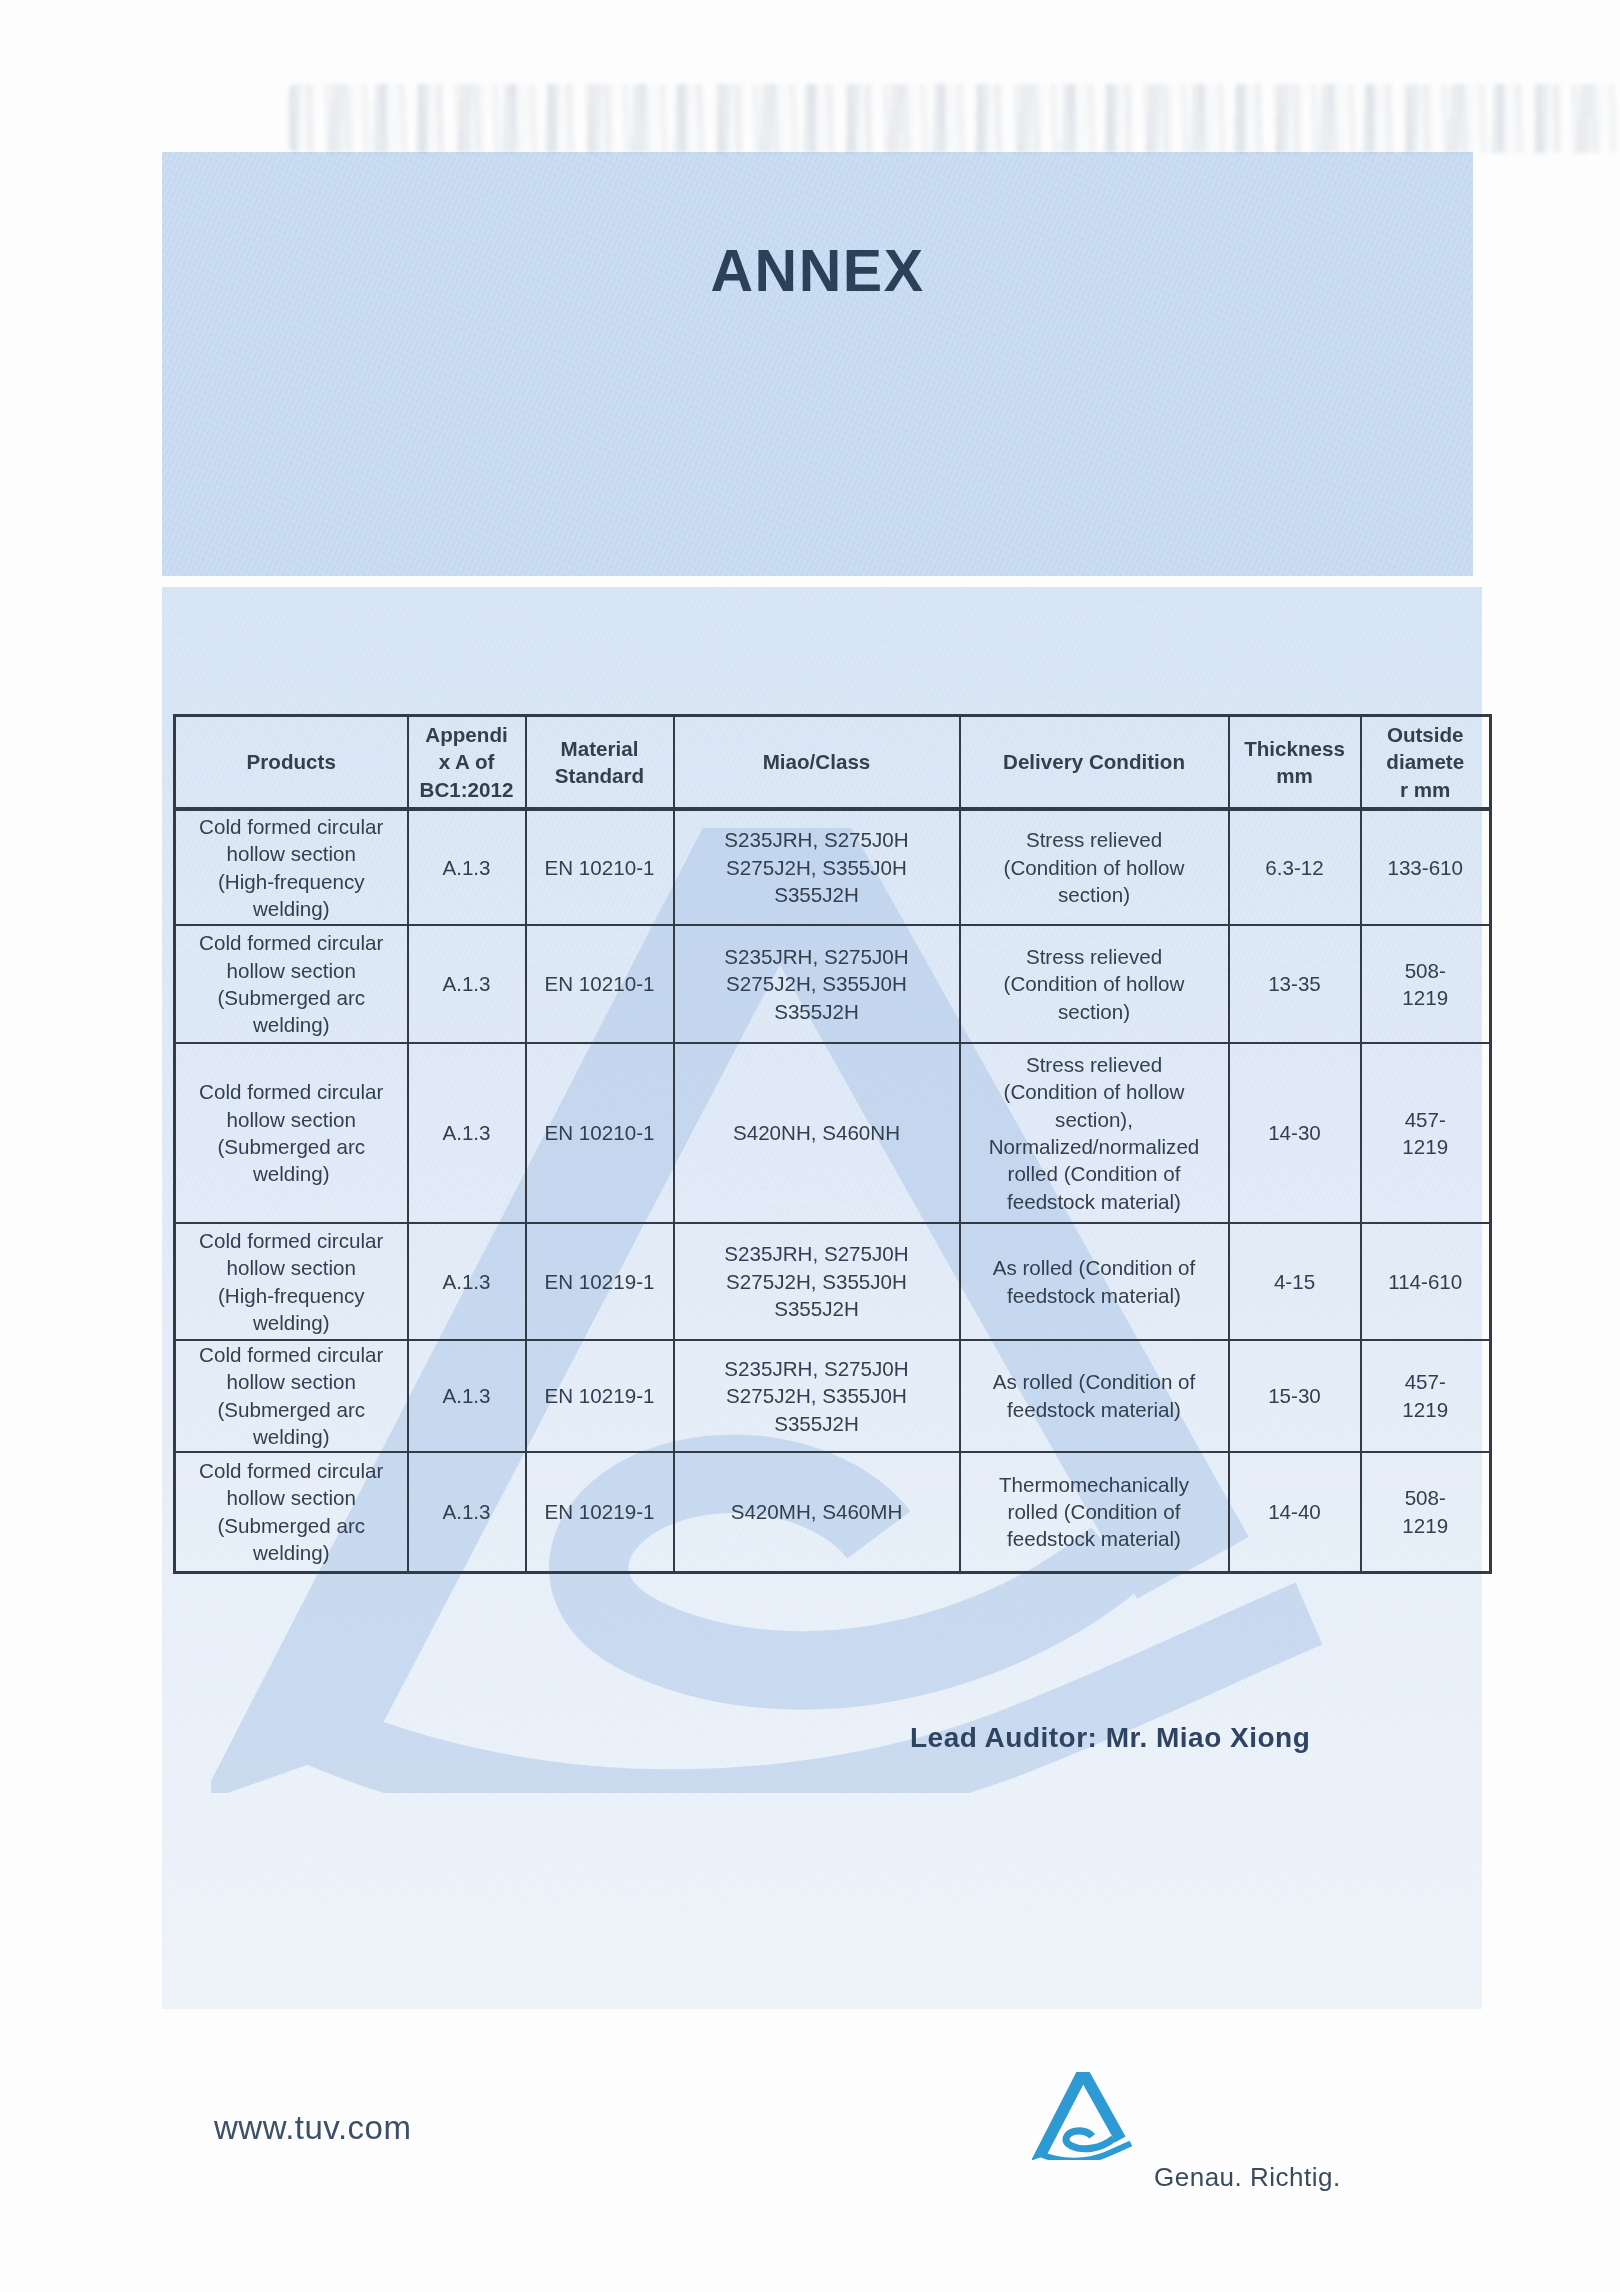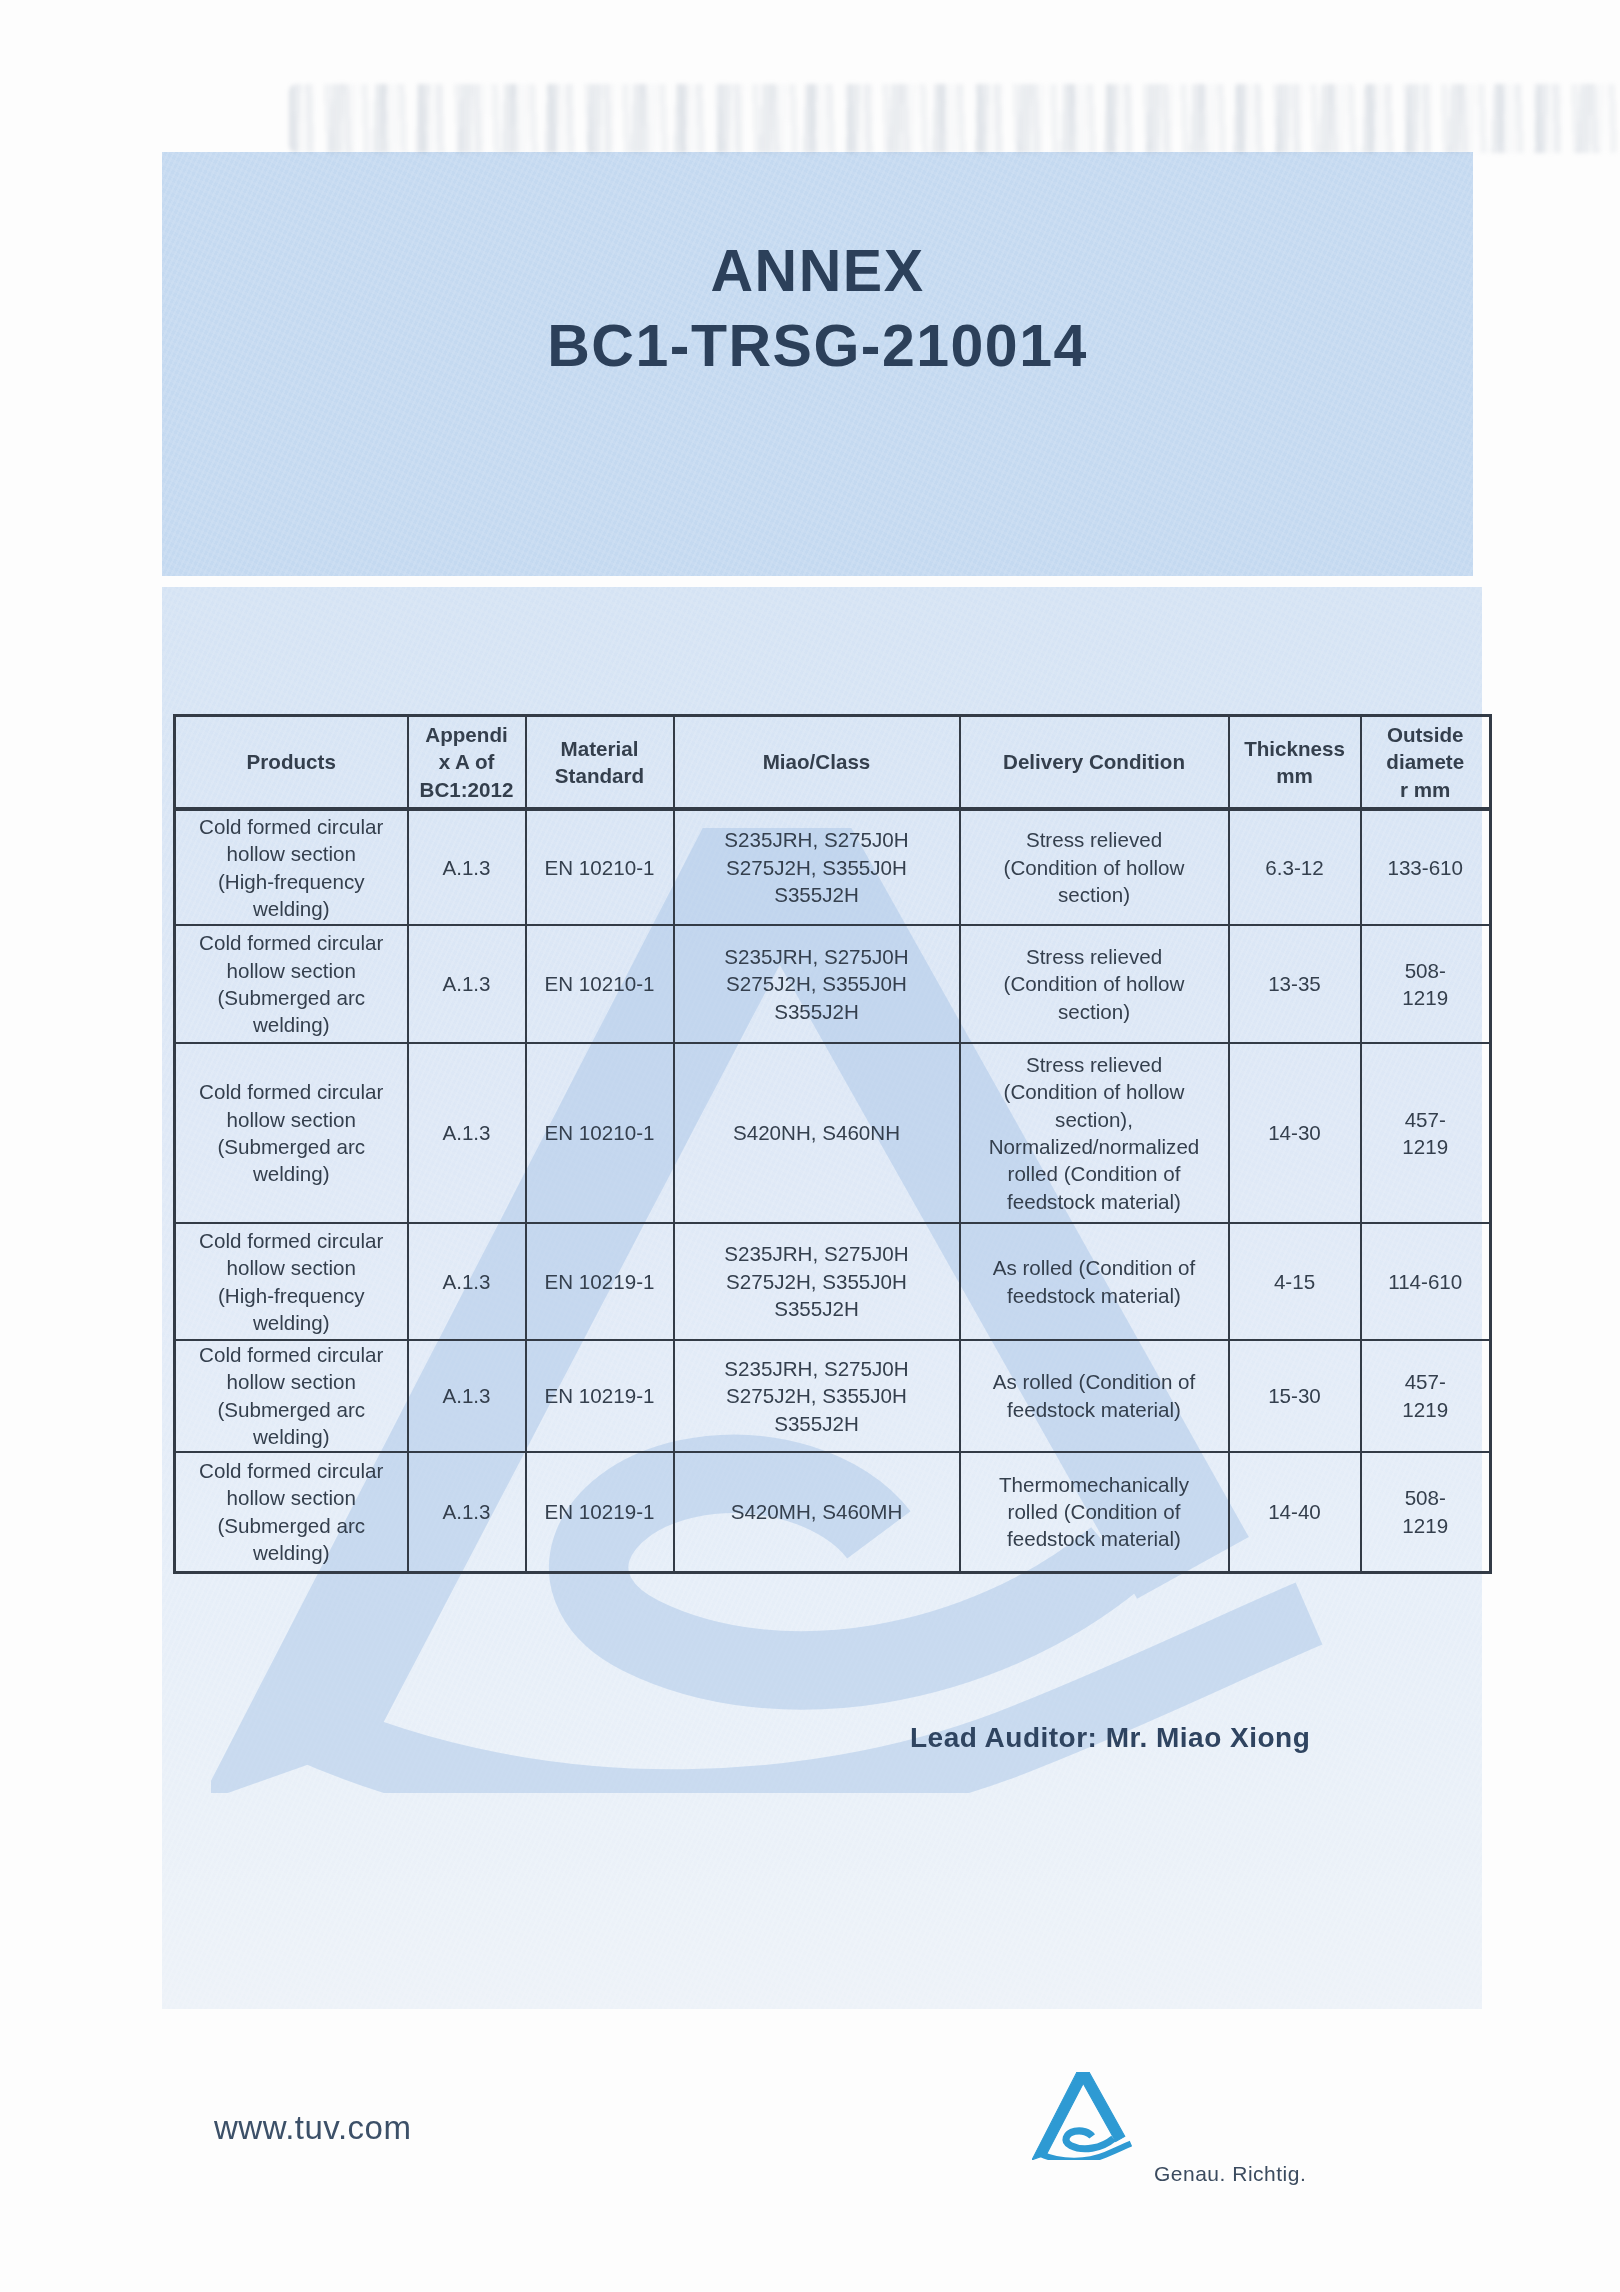--- a/index.html
+++ b/index.html
@@ -97,7 +97,6 @@
 
   <div class="doc-title">
     <div>ANNEX</div>
-    <div>BC1-TRSG-210014</div>
   </div>
 
   <table class="spec-table">

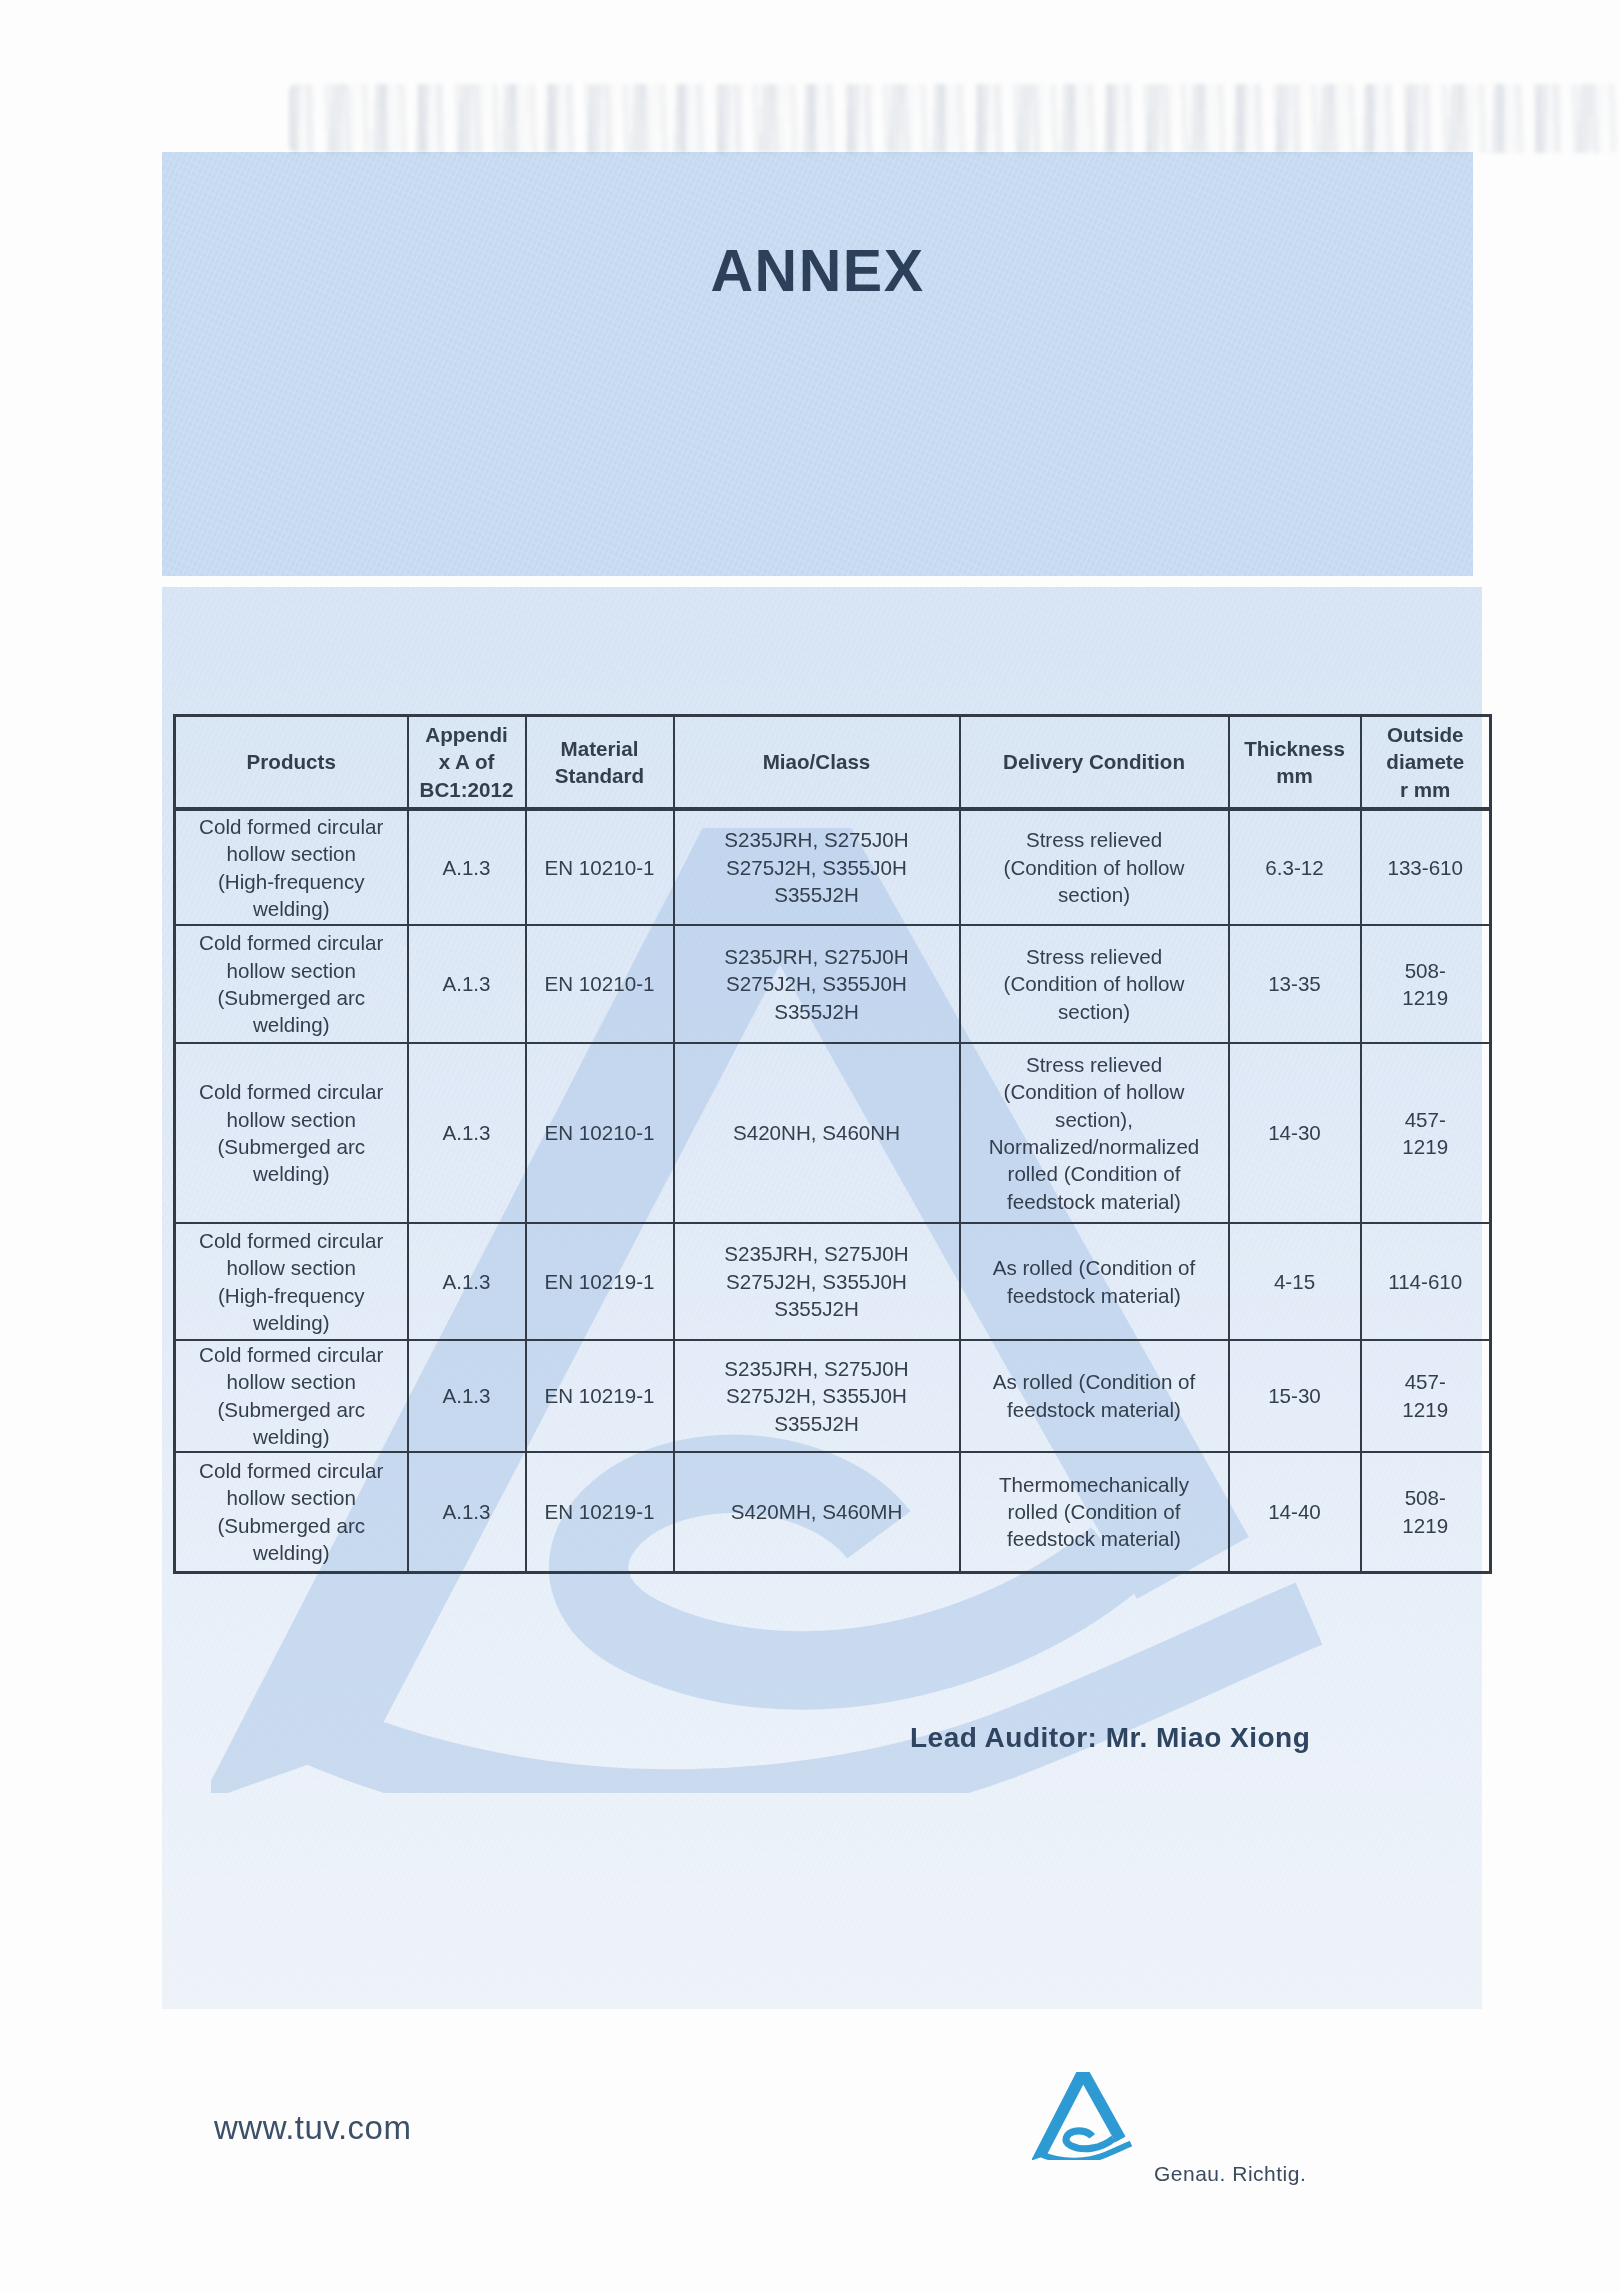--- a/index.html
+++ b/index.html
@@ -71,7 +71,7 @@
   .brand sup{font-size:19.6px;position:relative;top:-3.9px;left:2px;}
   .tagline{
     position:absolute;left:1154px;top:2162px;z-index:2;
-    font-size:21px;color:#3b4b5f;letter-spacing:0.5px;
+    font-size:26px;color:#3b4b5f;letter-spacing:0.5px;
   }
 </style>
 </head>

